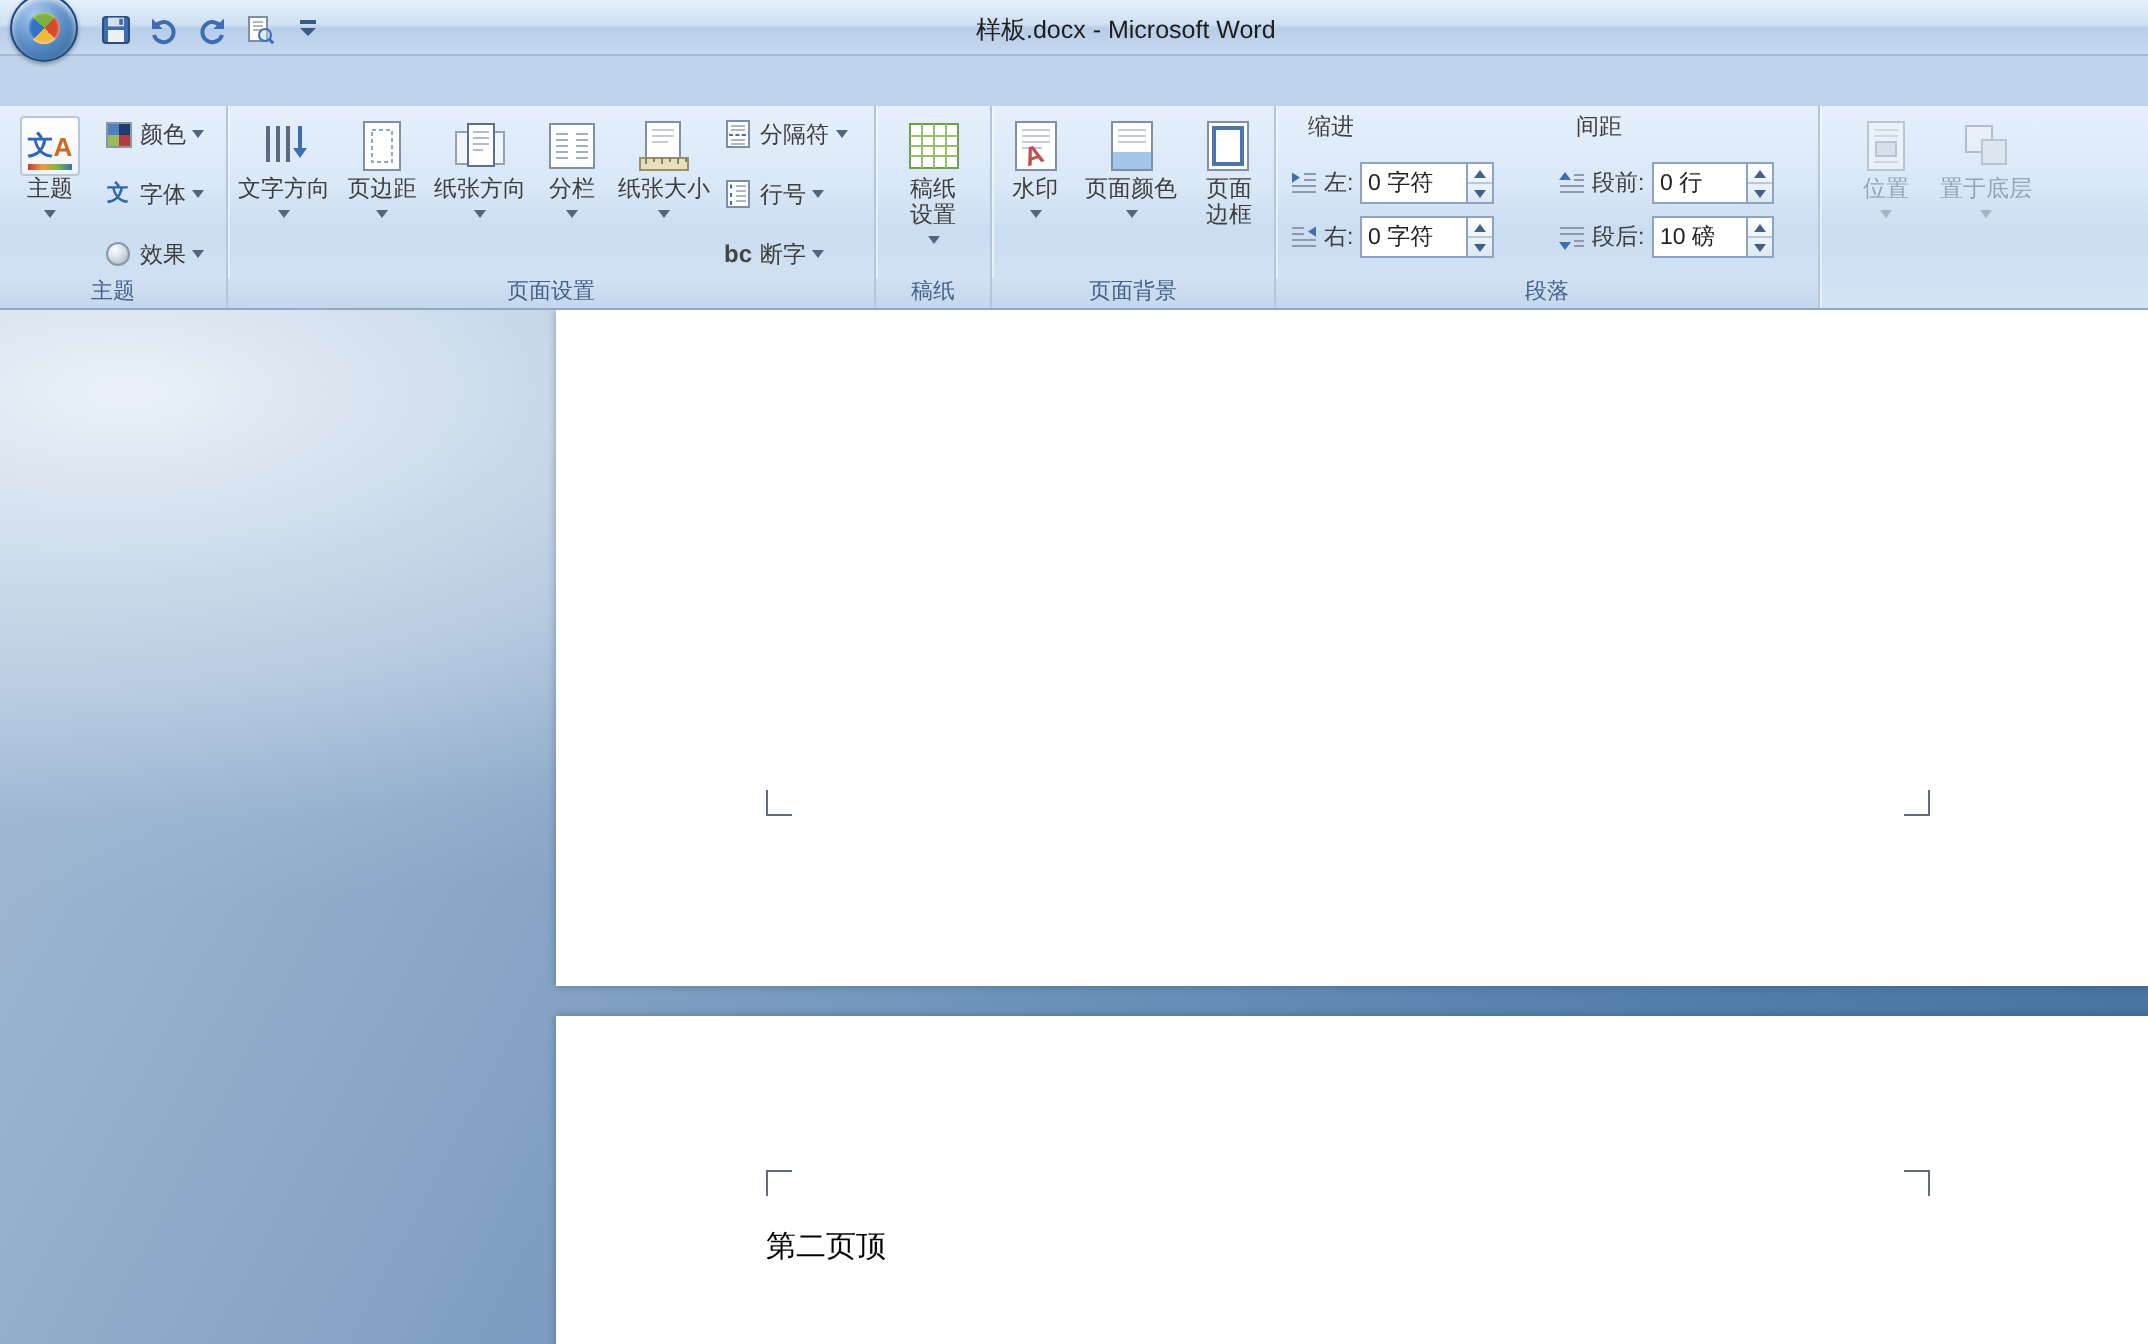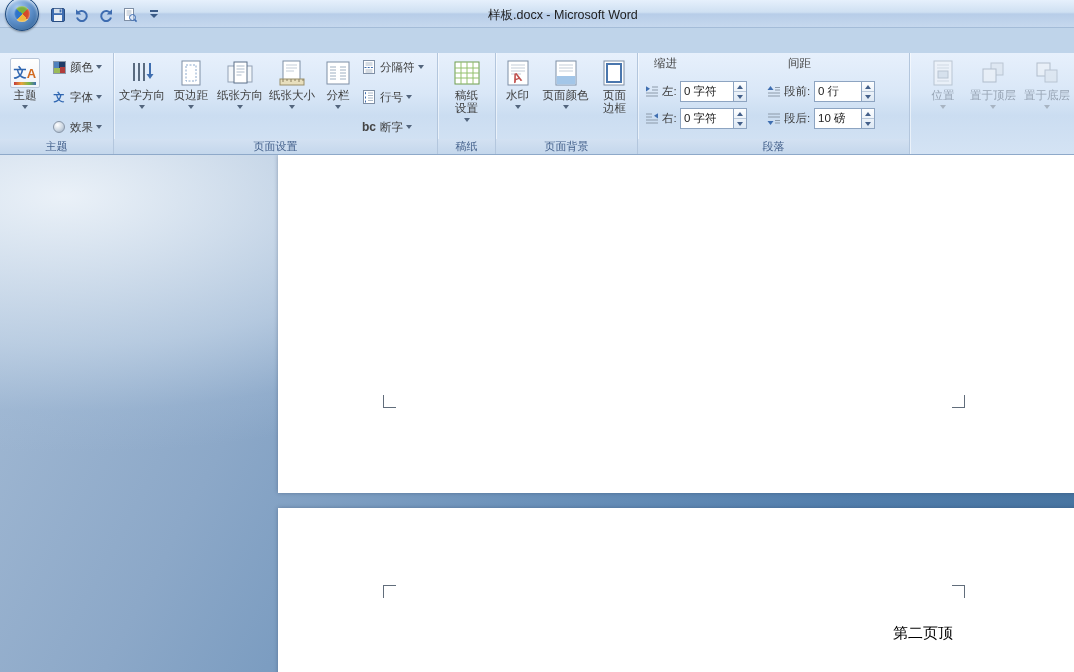--- a/index.html
+++ b/index.html
@@ -214,6 +214,17 @@
           <div class="blabel">纸张方向</div>
           <div class="dd"></div>
         </div>
+        <div class="bigbtn" style="width:40px">
+          <div class="bicon">
+            <svg width="28" height="28" viewBox="0 0 28 28">
+                <rect x="3" y="3" width="22" height="22" fill="#fff" stroke="#7f8fa5"></rect>
+                <path d="M6 8h6M6 11h6M6 14h6M6 17h6M6 20h6" stroke="#9fb0c2"></path>
+                <path d="M16 8h6M16 11h6M16 14h6M16 17h6M16 20h6" stroke="#9fb0c2"></path>
+              </svg>
+          </div>
+          <div class="blabel">分栏</div>
+          <div class="dd"></div>
+        </div>
         <div class="bigbtn" style="width:52px">
           <div class="bicon">
             <svg width="28" height="28" viewBox="0 0 28 28">
@@ -224,17 +235,6 @@
               </svg>
           </div>
           <div class="blabel">纸张大小</div>
-          <div class="dd"></div>
-        </div>
-        <div class="bigbtn" style="width:40px">
-          <div class="bicon">
-            <svg width="28" height="28" viewBox="0 0 28 28">
-                <rect x="3" y="3" width="22" height="22" fill="#fff" stroke="#7f8fa5"></rect>
-                <path d="M6 8h6M6 11h6M6 14h6M6 17h6M6 20h6" stroke="#9fb0c2"></path>
-                <path d="M16 8h6M16 11h6M16 14h6M16 17h6M16 20h6" stroke="#9fb0c2"></path>
-              </svg>
-          </div>
-          <div class="blabel">分栏</div>
           <div class="dd"></div>
         </div>
         <div class="smallcol" style="width:76px">

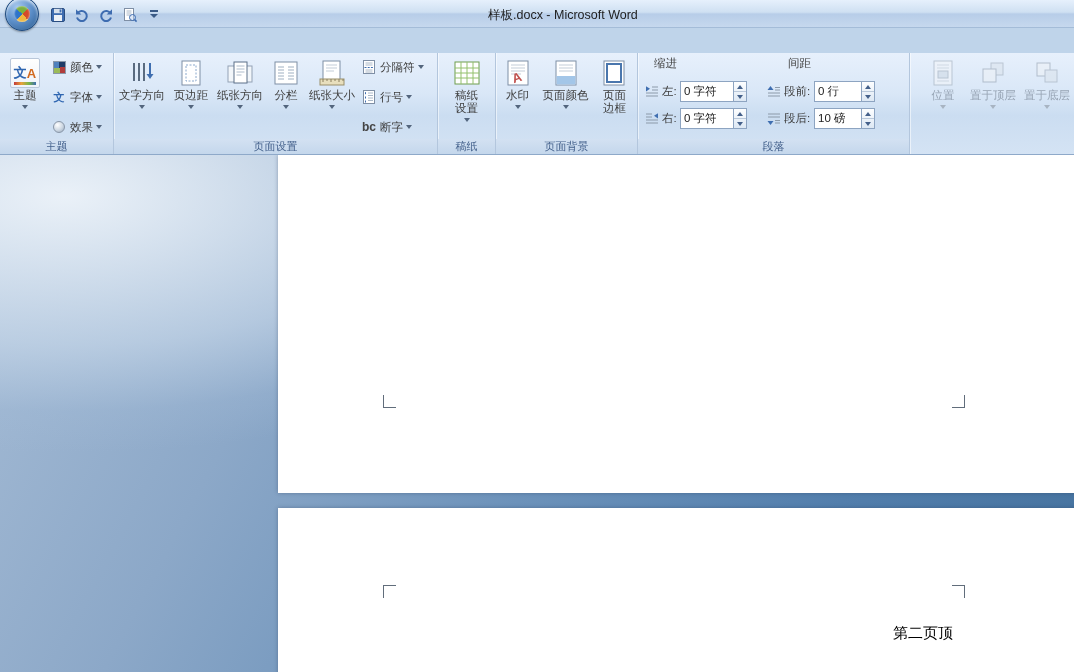--- a/index.html
+++ b/index.html
@@ -362,7 +362,7 @@
             </span>
         </div>
       </div>
-      <div class="pcol" style="left:128px;width:130px">
+      <div class="pcol" style="left:140px;width:130px">
         <div class="prow">
           <span class="sicon">
             <svg width="16" height="16" viewBox="0 0 16 16">

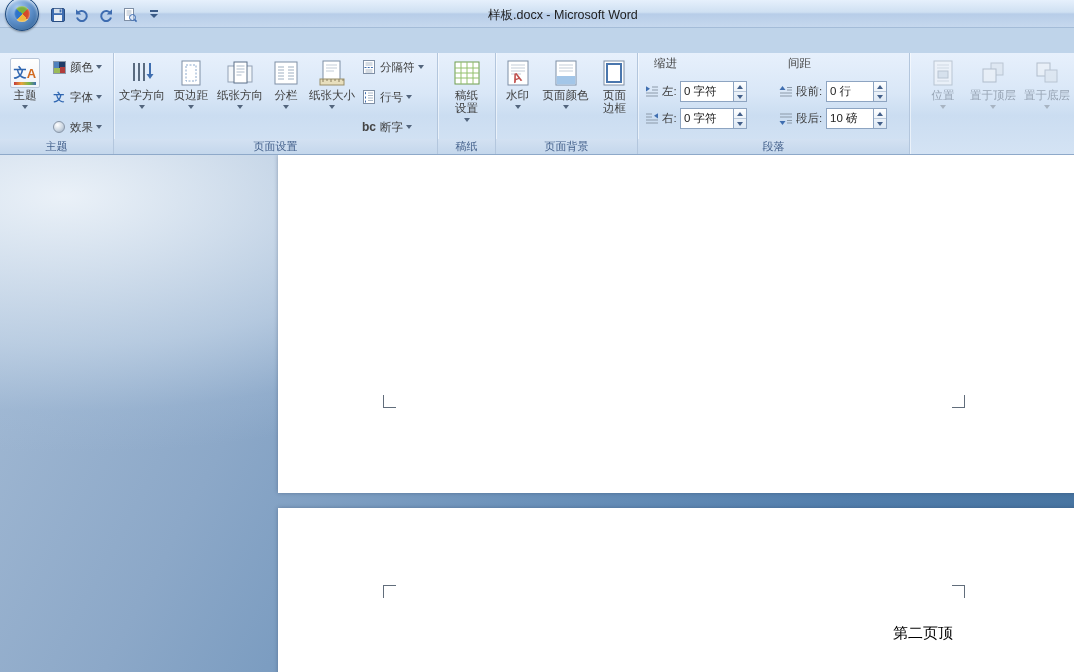--- a/index.html
+++ b/index.html
@@ -412,16 +412,6 @@
         <div class="bigbtn disabled" style="width:54px">
           <div class="bicon">
             <svg width="28" height="28" viewBox="0 0 28 28" opacity="0.55">
-                <rect x="12" y="4" width="12" height="12" fill="#dbe3ec" stroke="#9aa6b4"></rect>
-                <rect x="4" y="10" width="13" height="13" fill="#eef2f6" stroke="#8b98a8"></rect>
-              </svg>
-          </div>
-          <div class="blabel">置于顶层</div>
-          <div class="dd"></div>
-        </div>
-        <div class="bigbtn disabled" style="width:54px">
-          <div class="bicon">
-            <svg width="28" height="28" viewBox="0 0 28 28" opacity="0.55">
                 <rect x="4" y="4" width="13" height="13" fill="#eef2f6" stroke="#8b98a8"></rect>
                 <rect x="12" y="11" width="12" height="12" fill="#dbe3ec" stroke="#9aa6b4"></rect>
               </svg>

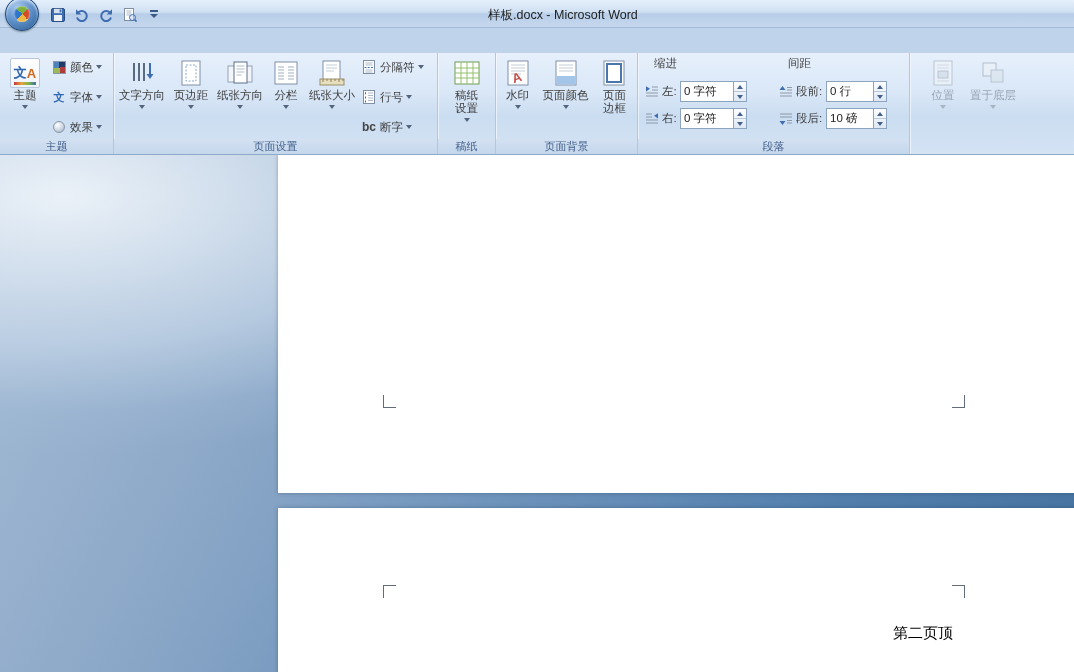--- a/index.html
+++ b/index.html
@@ -92,7 +92,7 @@
 .cm-br{border-right-width:1px;border-bottom-width:1px}
 .cm-tl{border-left-width:1px;border-top-width:1px}
 .cm-tr{border-right-width:1px;border-top-width:1px}
-.p2-heading{position:absolute;left:105px;width:570px;top:116px;text-align:right;font-size:15px;color:#000}
+.p2-heading{position:absolute;left:105px;width:570px;top:106px;text-align:left;font-size:15px;color:#000}
 </style>
 </head>
 <body>

